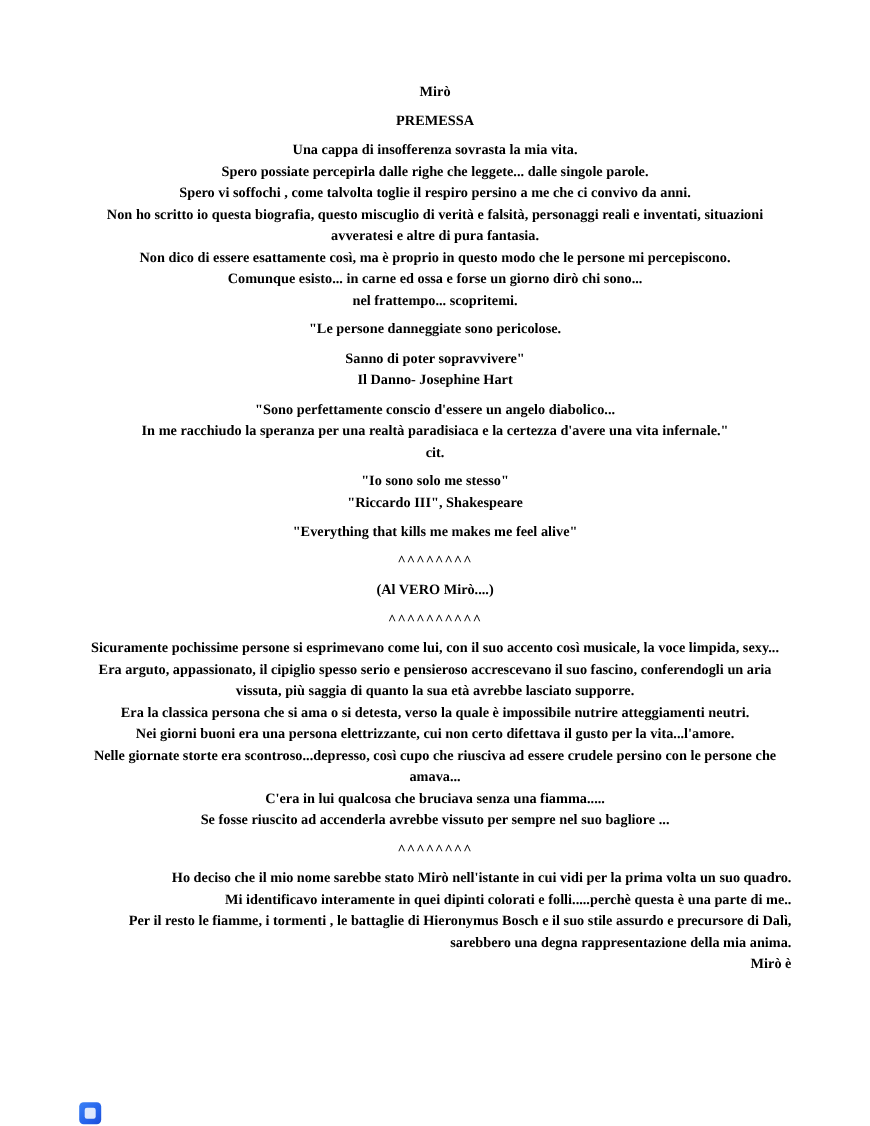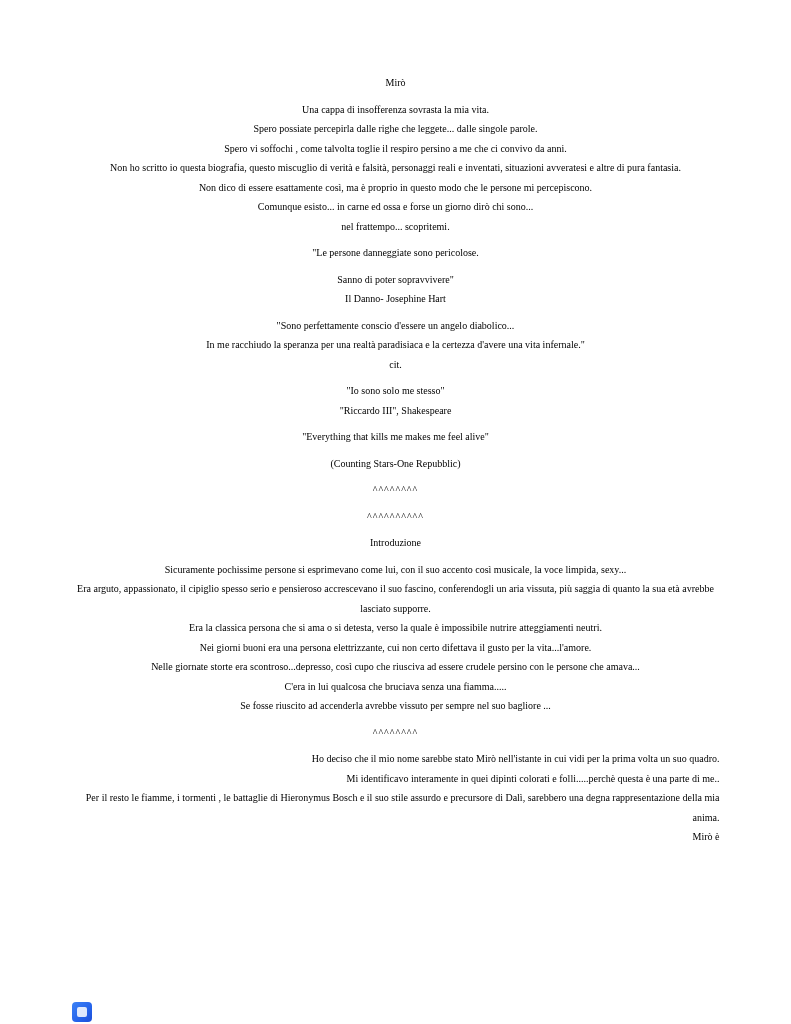--- a/index.html
+++ b/index.html
@@ -28,9 +28,9 @@
   .content h1 {
     margin: 7px 0 0 0;
     white-space: pre-line;
-    font-size: 10px;
+    font-size: 13px;
     line-height: 19.5px;
-    font-weight: normal;
+    font-weight: bold;
   }
   .b { font-weight: bold; }
   .title { margin-top: 0; }

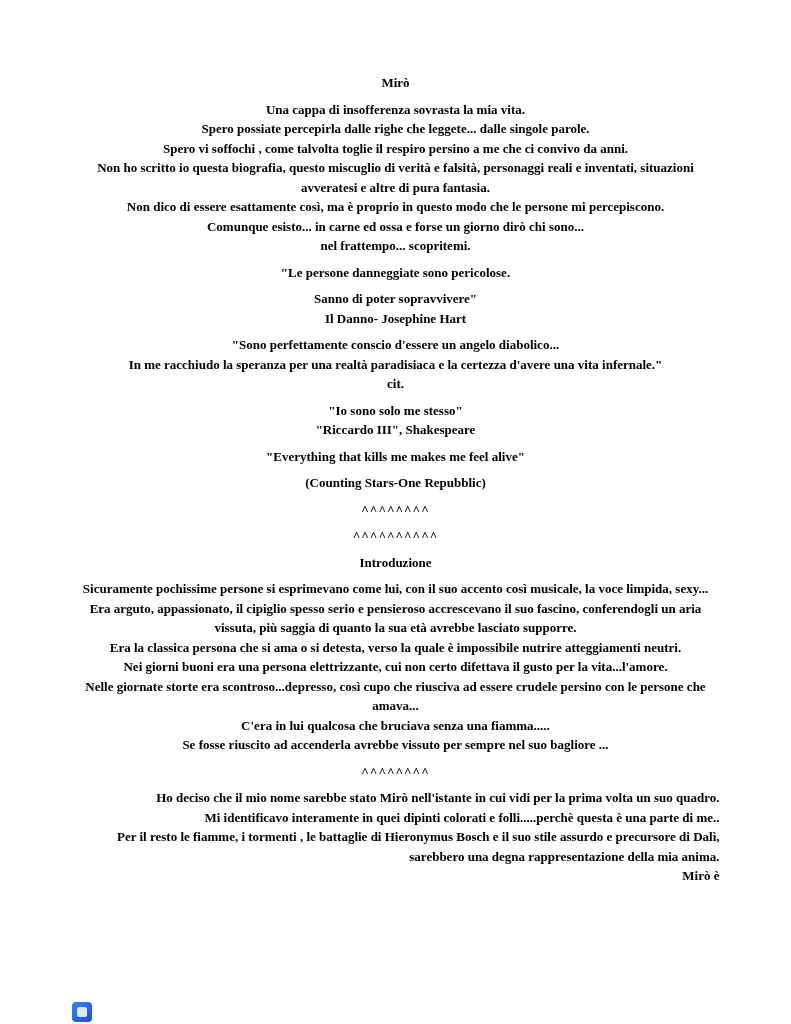--- a/index.html
+++ b/index.html
@@ -71,6 +71,7 @@
     <h1 class="b title">Mirò</h1>
 
 
+    <p class="b">PREMESSA</p>
 
     <p>Una cappa di insofferenza sovrasta la mia vita.
 Spero possiate percepirla dalle righe che leggete... dalle singole parole.

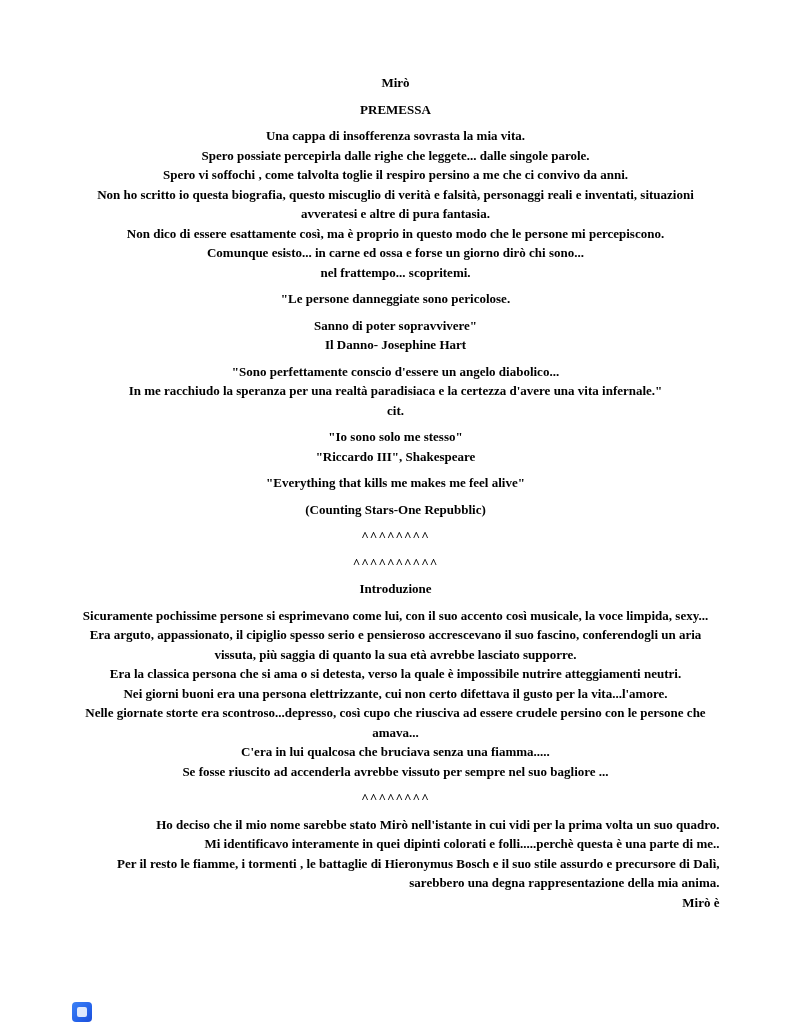--- a/index.html
+++ b/index.html
@@ -95,7 +95,6 @@
 
     <p class="b">"Everything that kills me makes me feel alive"</p>
 
-    <p class="b">(Counting Stars-One Repubblic)</p>
 
     <p class="sep">^^^^^^^^</p>
 

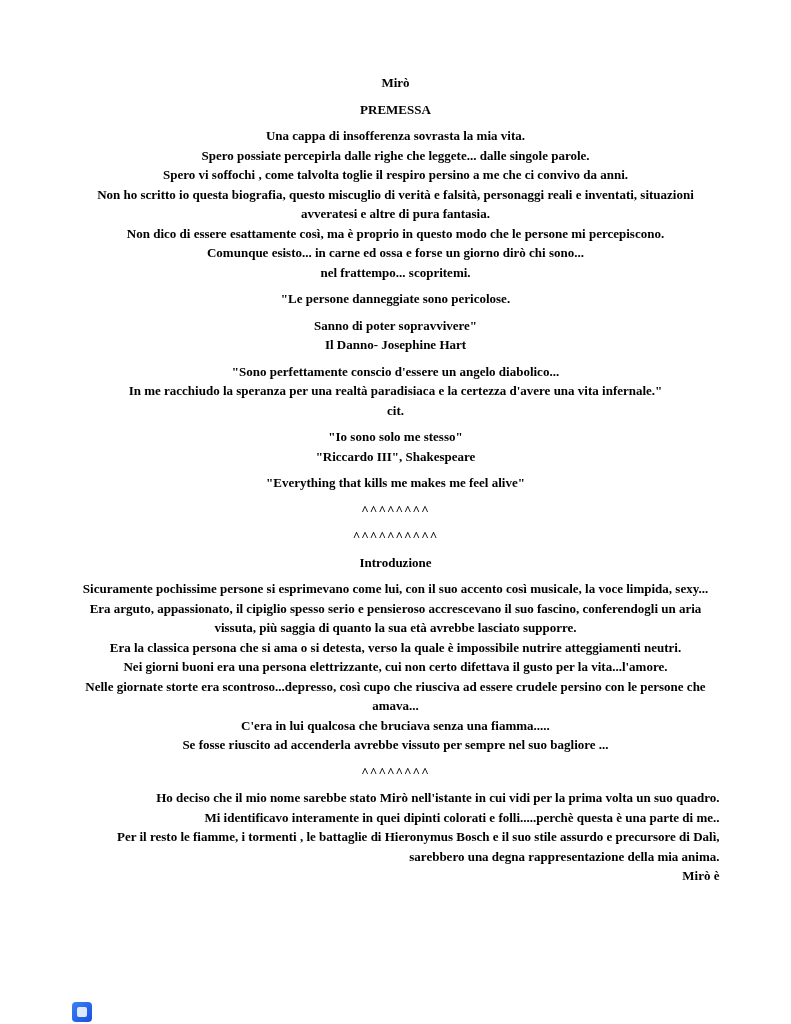--- a/index.html
+++ b/index.html
@@ -98,6 +98,7 @@
 
     <p class="sep">^^^^^^^^</p>
 
+    <p class="b">(Al VERO Mirò....)</p>
 
     <p class="sep">^^^^^^^^^^</p>
 

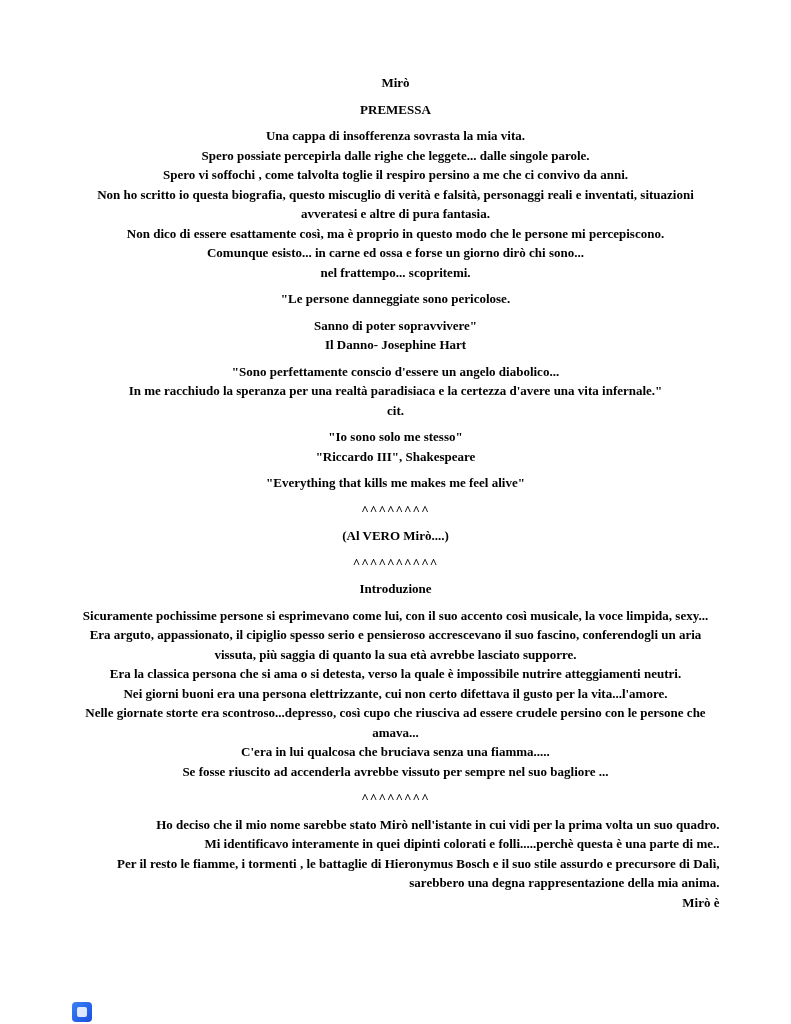--- a/index.html
+++ b/index.html
@@ -102,7 +102,6 @@
 
     <p class="sep">^^^^^^^^^^</p>
 
-    <p>Introduzione</p>
 
     <p>Sicuramente pochissime persone si esprimevano come lui, con il suo accento così musicale, la voce limpida, sexy...
 Era arguto, appassionato, il cipiglio spesso serio e pensieroso accrescevano il suo fascino, conferendogli un aria vissuta, più saggia di quanto la sua età avrebbe lasciato supporre.

